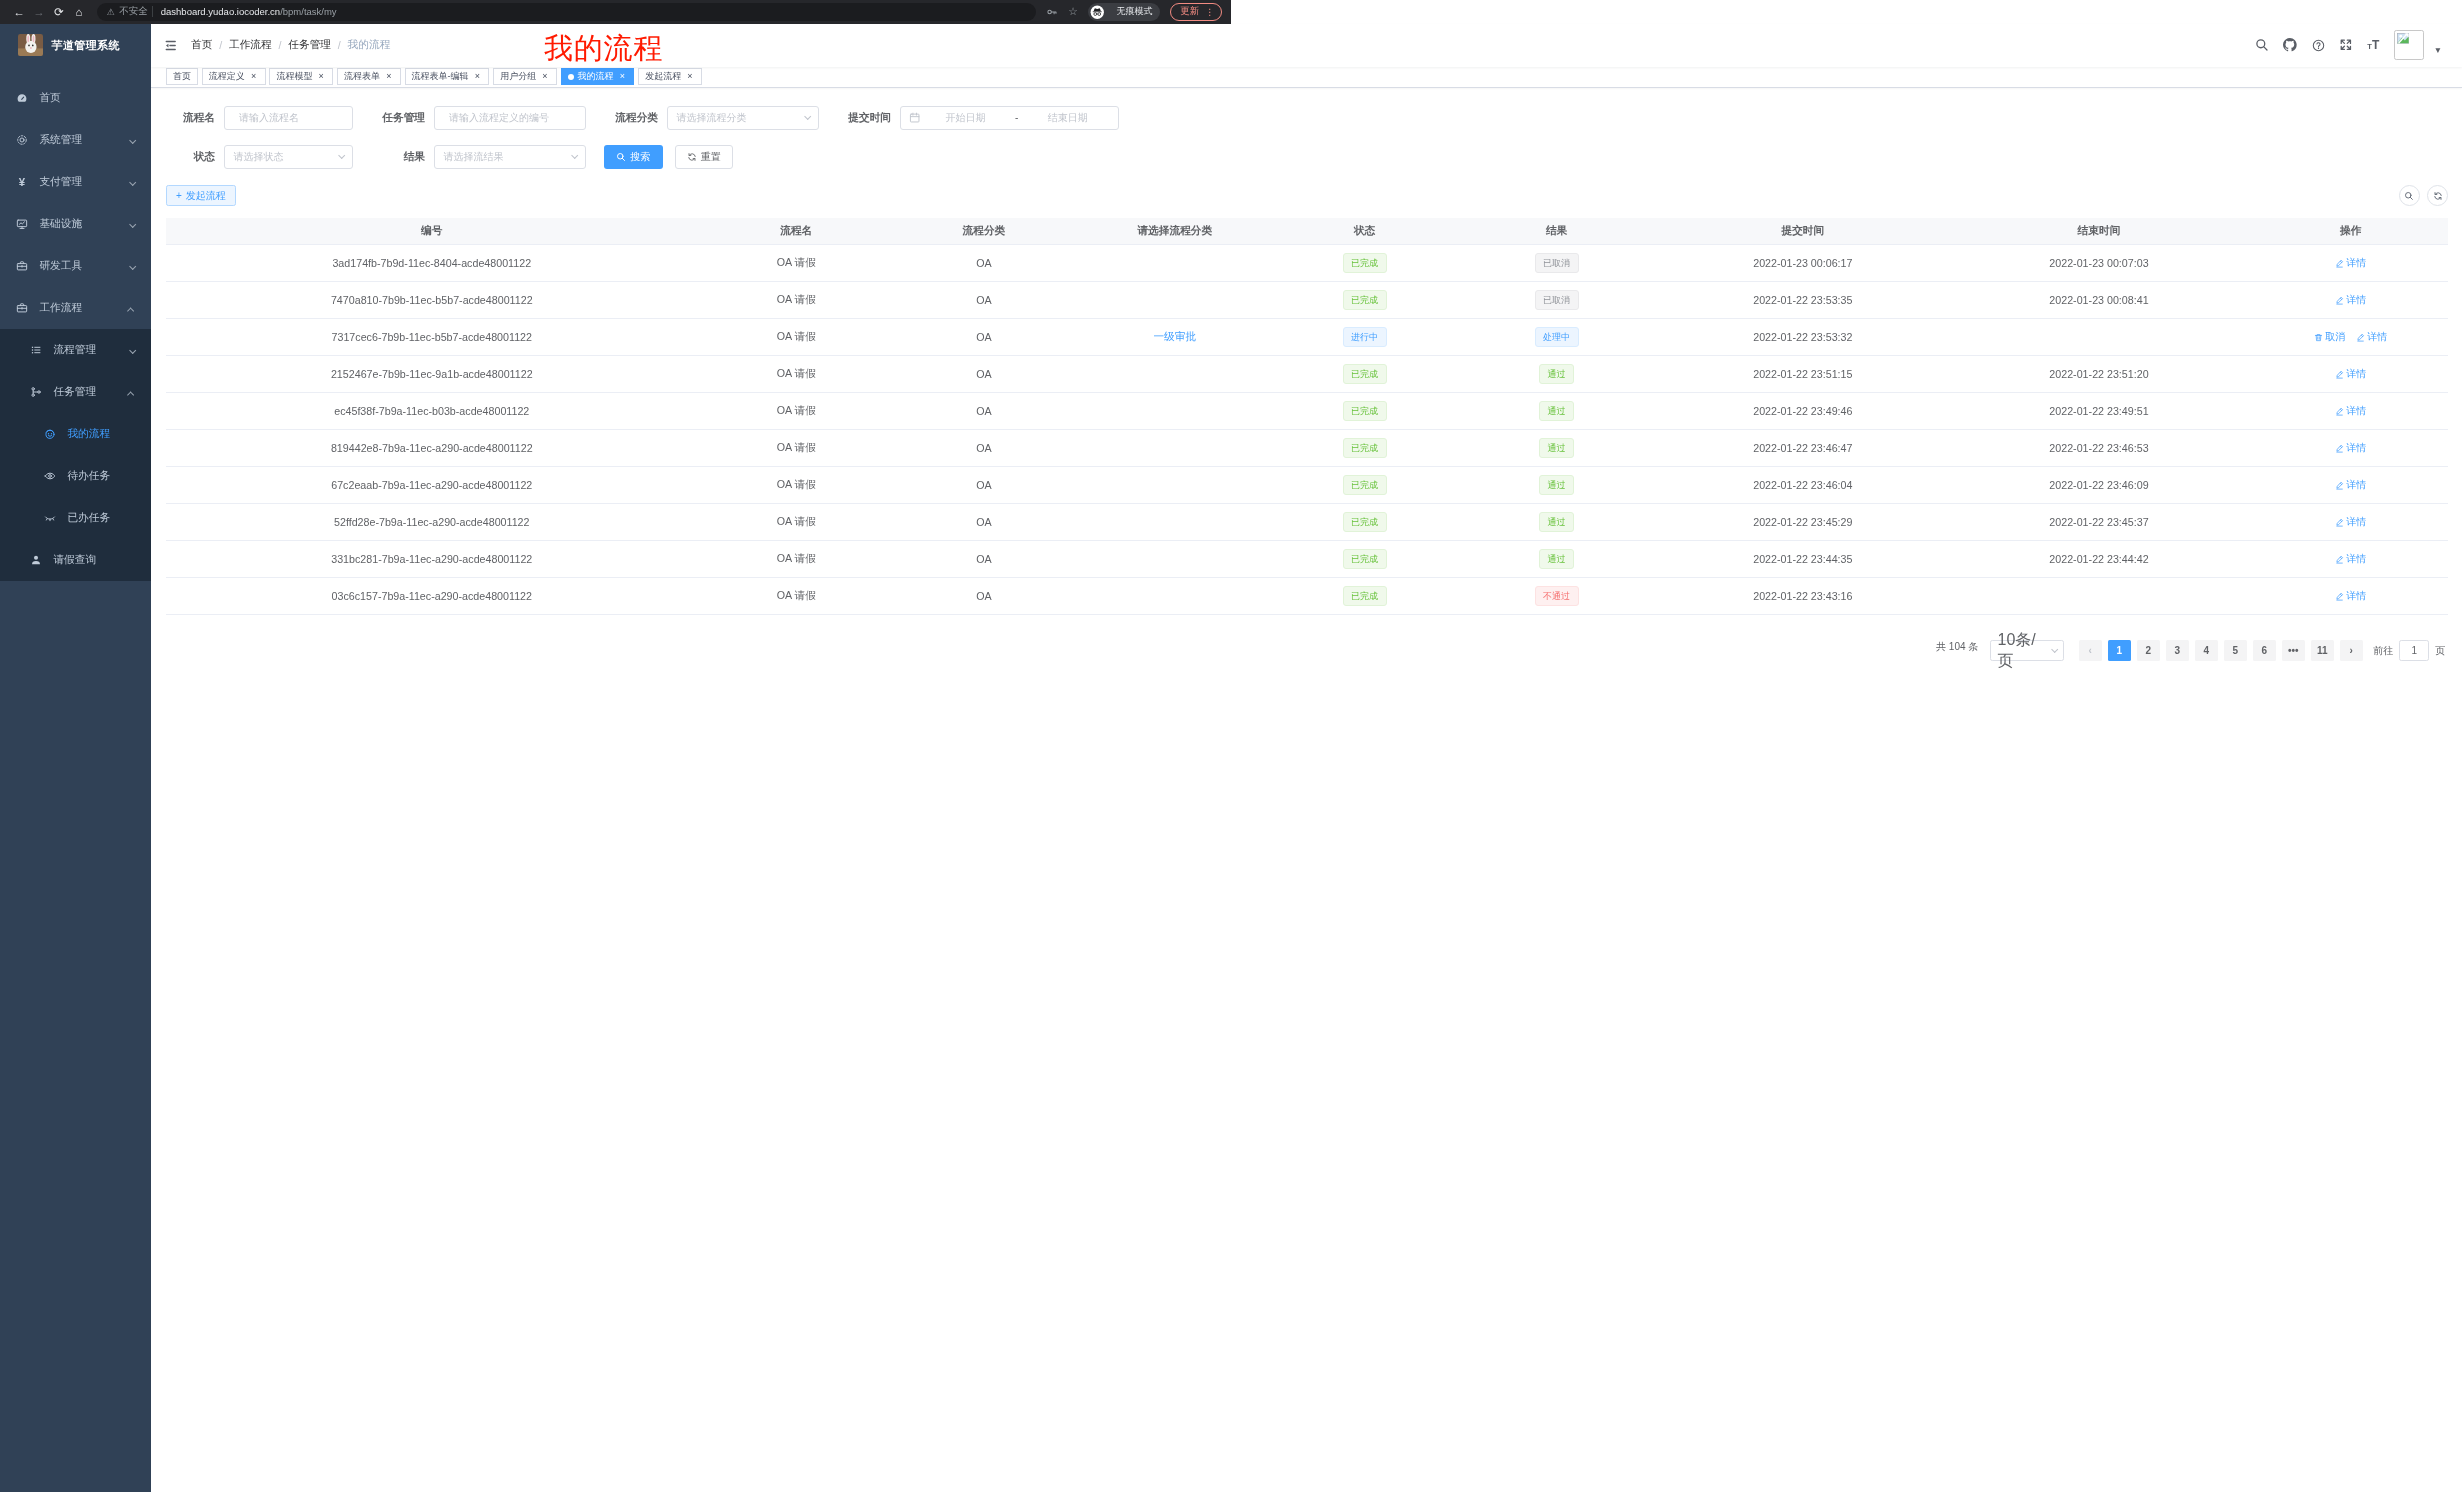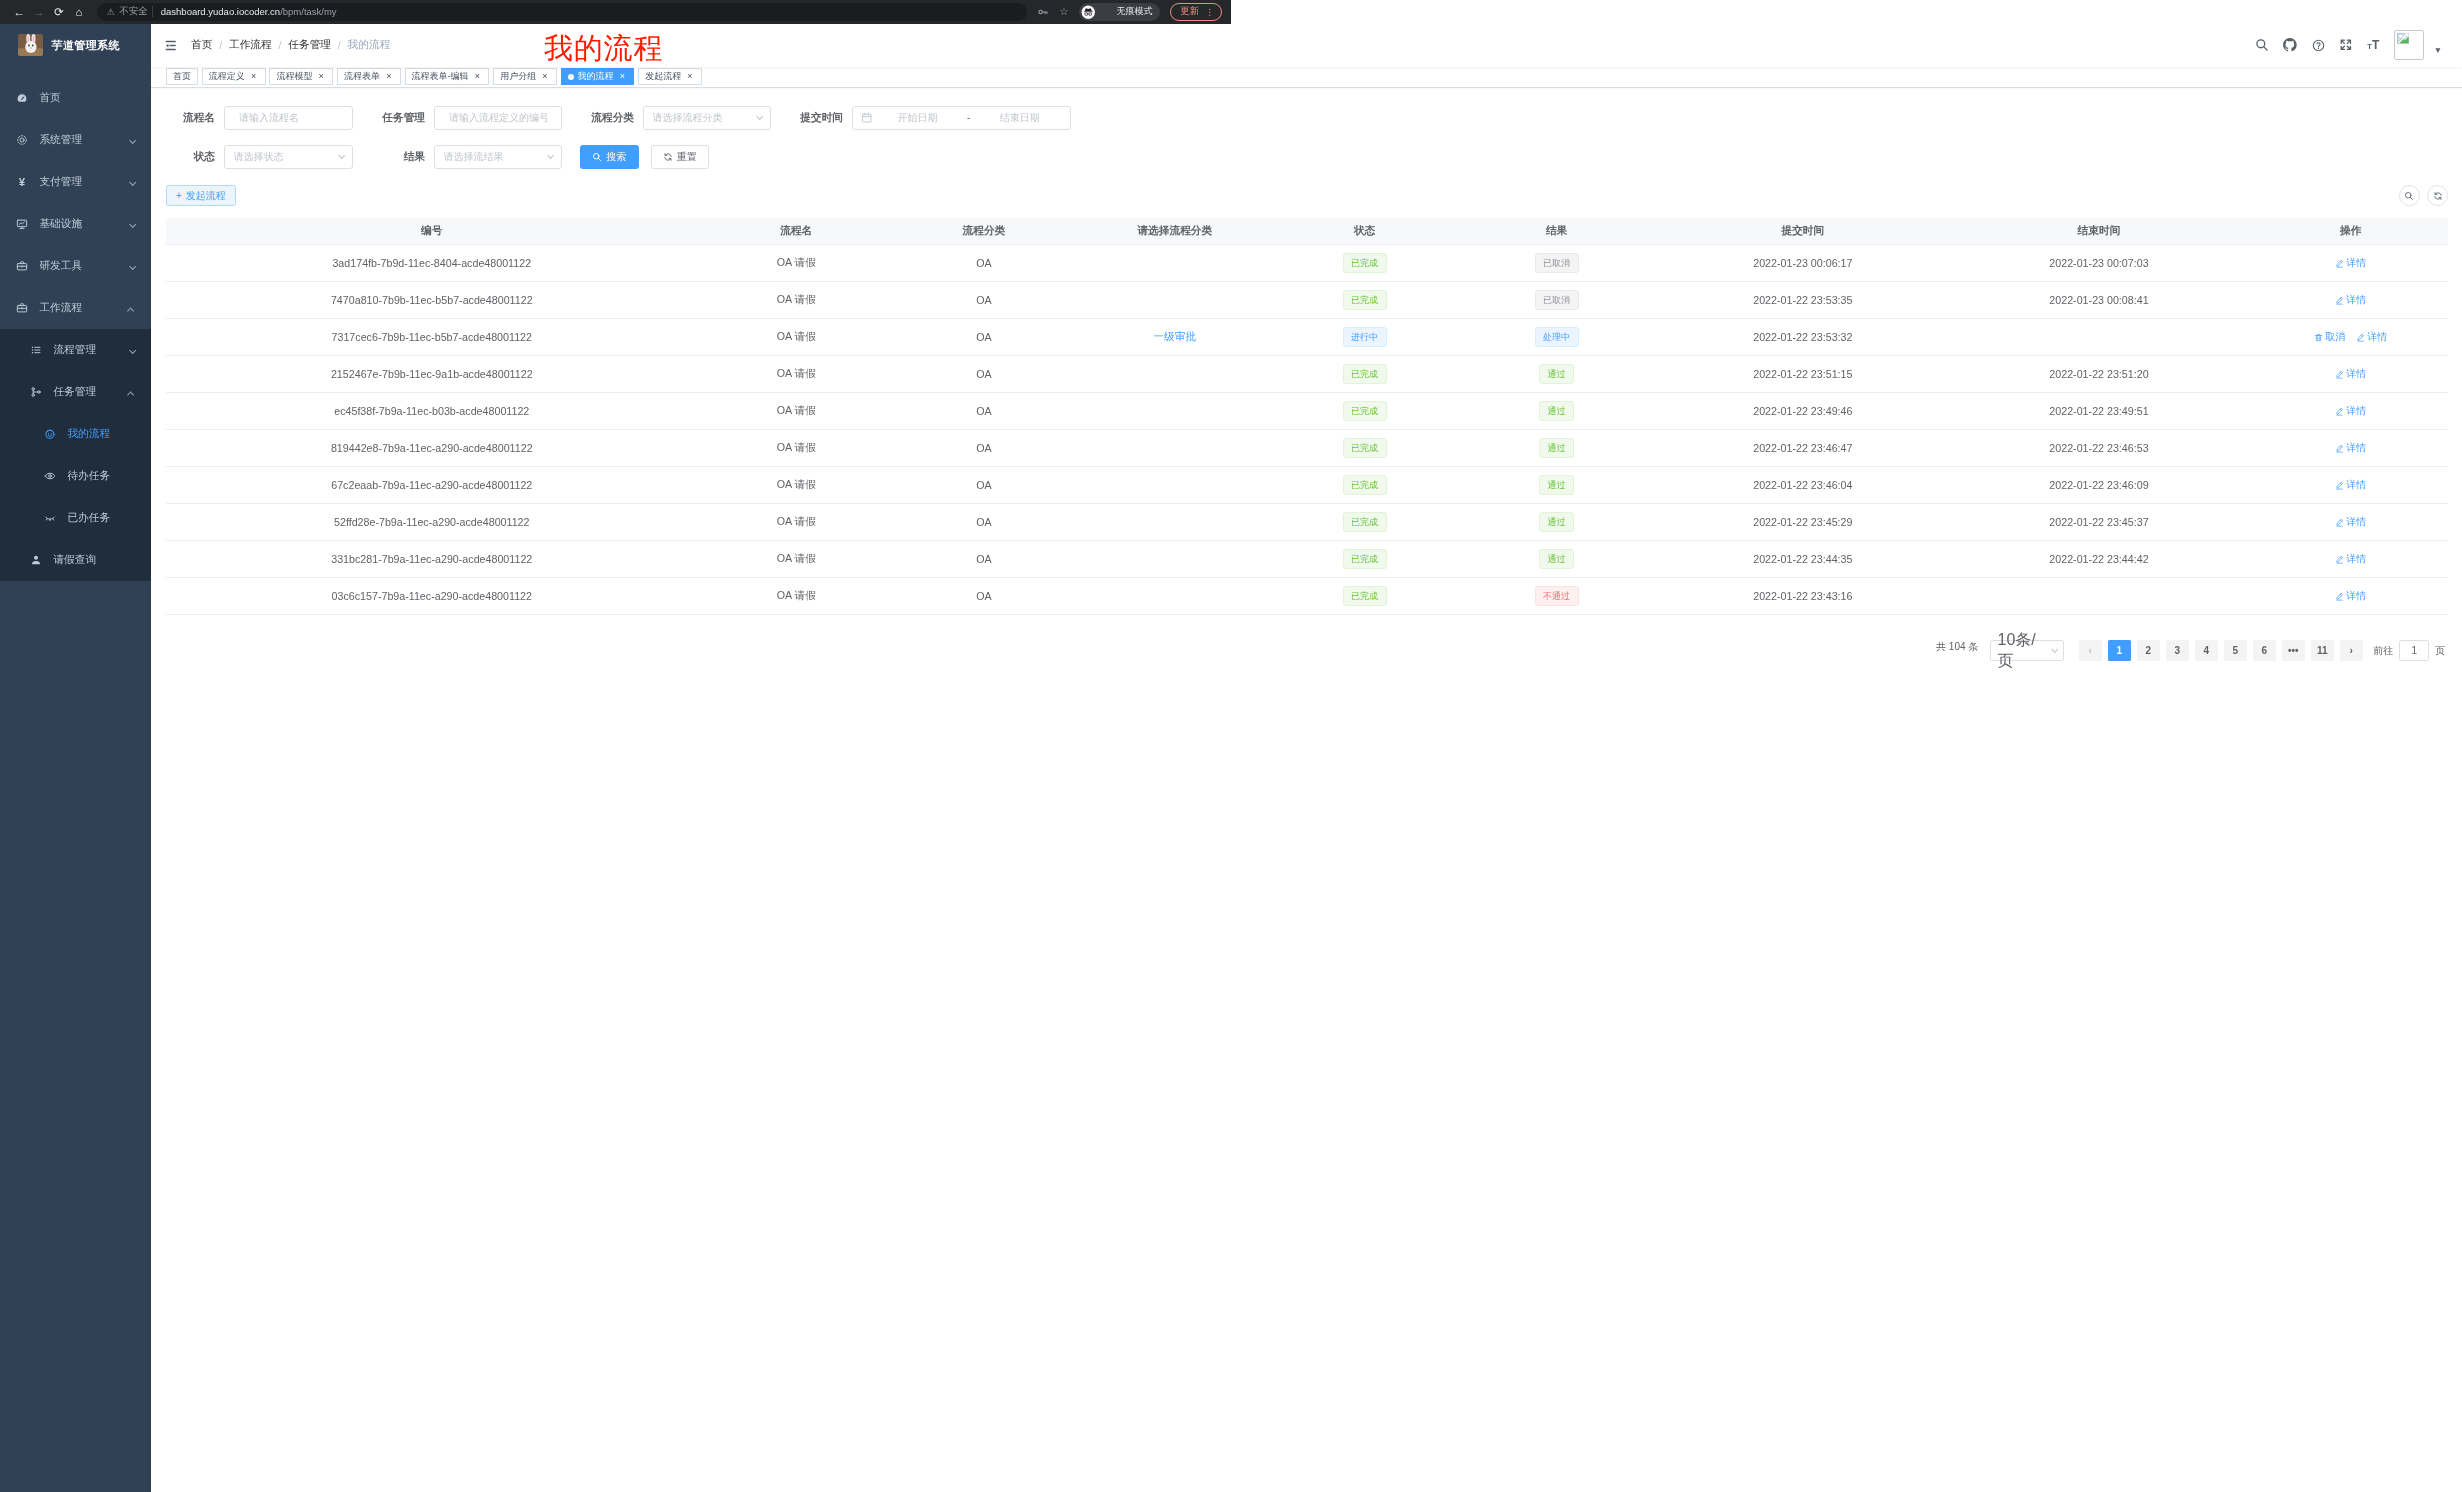--- a/index.html
+++ b/index.html
@@ -21,7 +21,7 @@
   .bright { display:flex; align-items:center; gap:10px; }
   .star { color:#9aa0a6; font-size:10.7px; }
   .incog { height:18px; background:#3b3d42; border-radius:10px; display:flex; align-items:center;
-    gap:21px; padding:0 7.6px 0 2.3px; color:#e8eaed; font-size:9px; }
+    gap:12px; padding:0 7.6px 0 2.3px; color:#e8eaed; font-size:9px; }
   .update { height:18px; border:0.8px solid #f28b82; border-radius:10px; display:flex; align-items:center;
     gap:6px; padding:0 6.8px 0 9px; color:#f28b82; font-size:9.5px; }
   .update .dots { font-size:9px; }

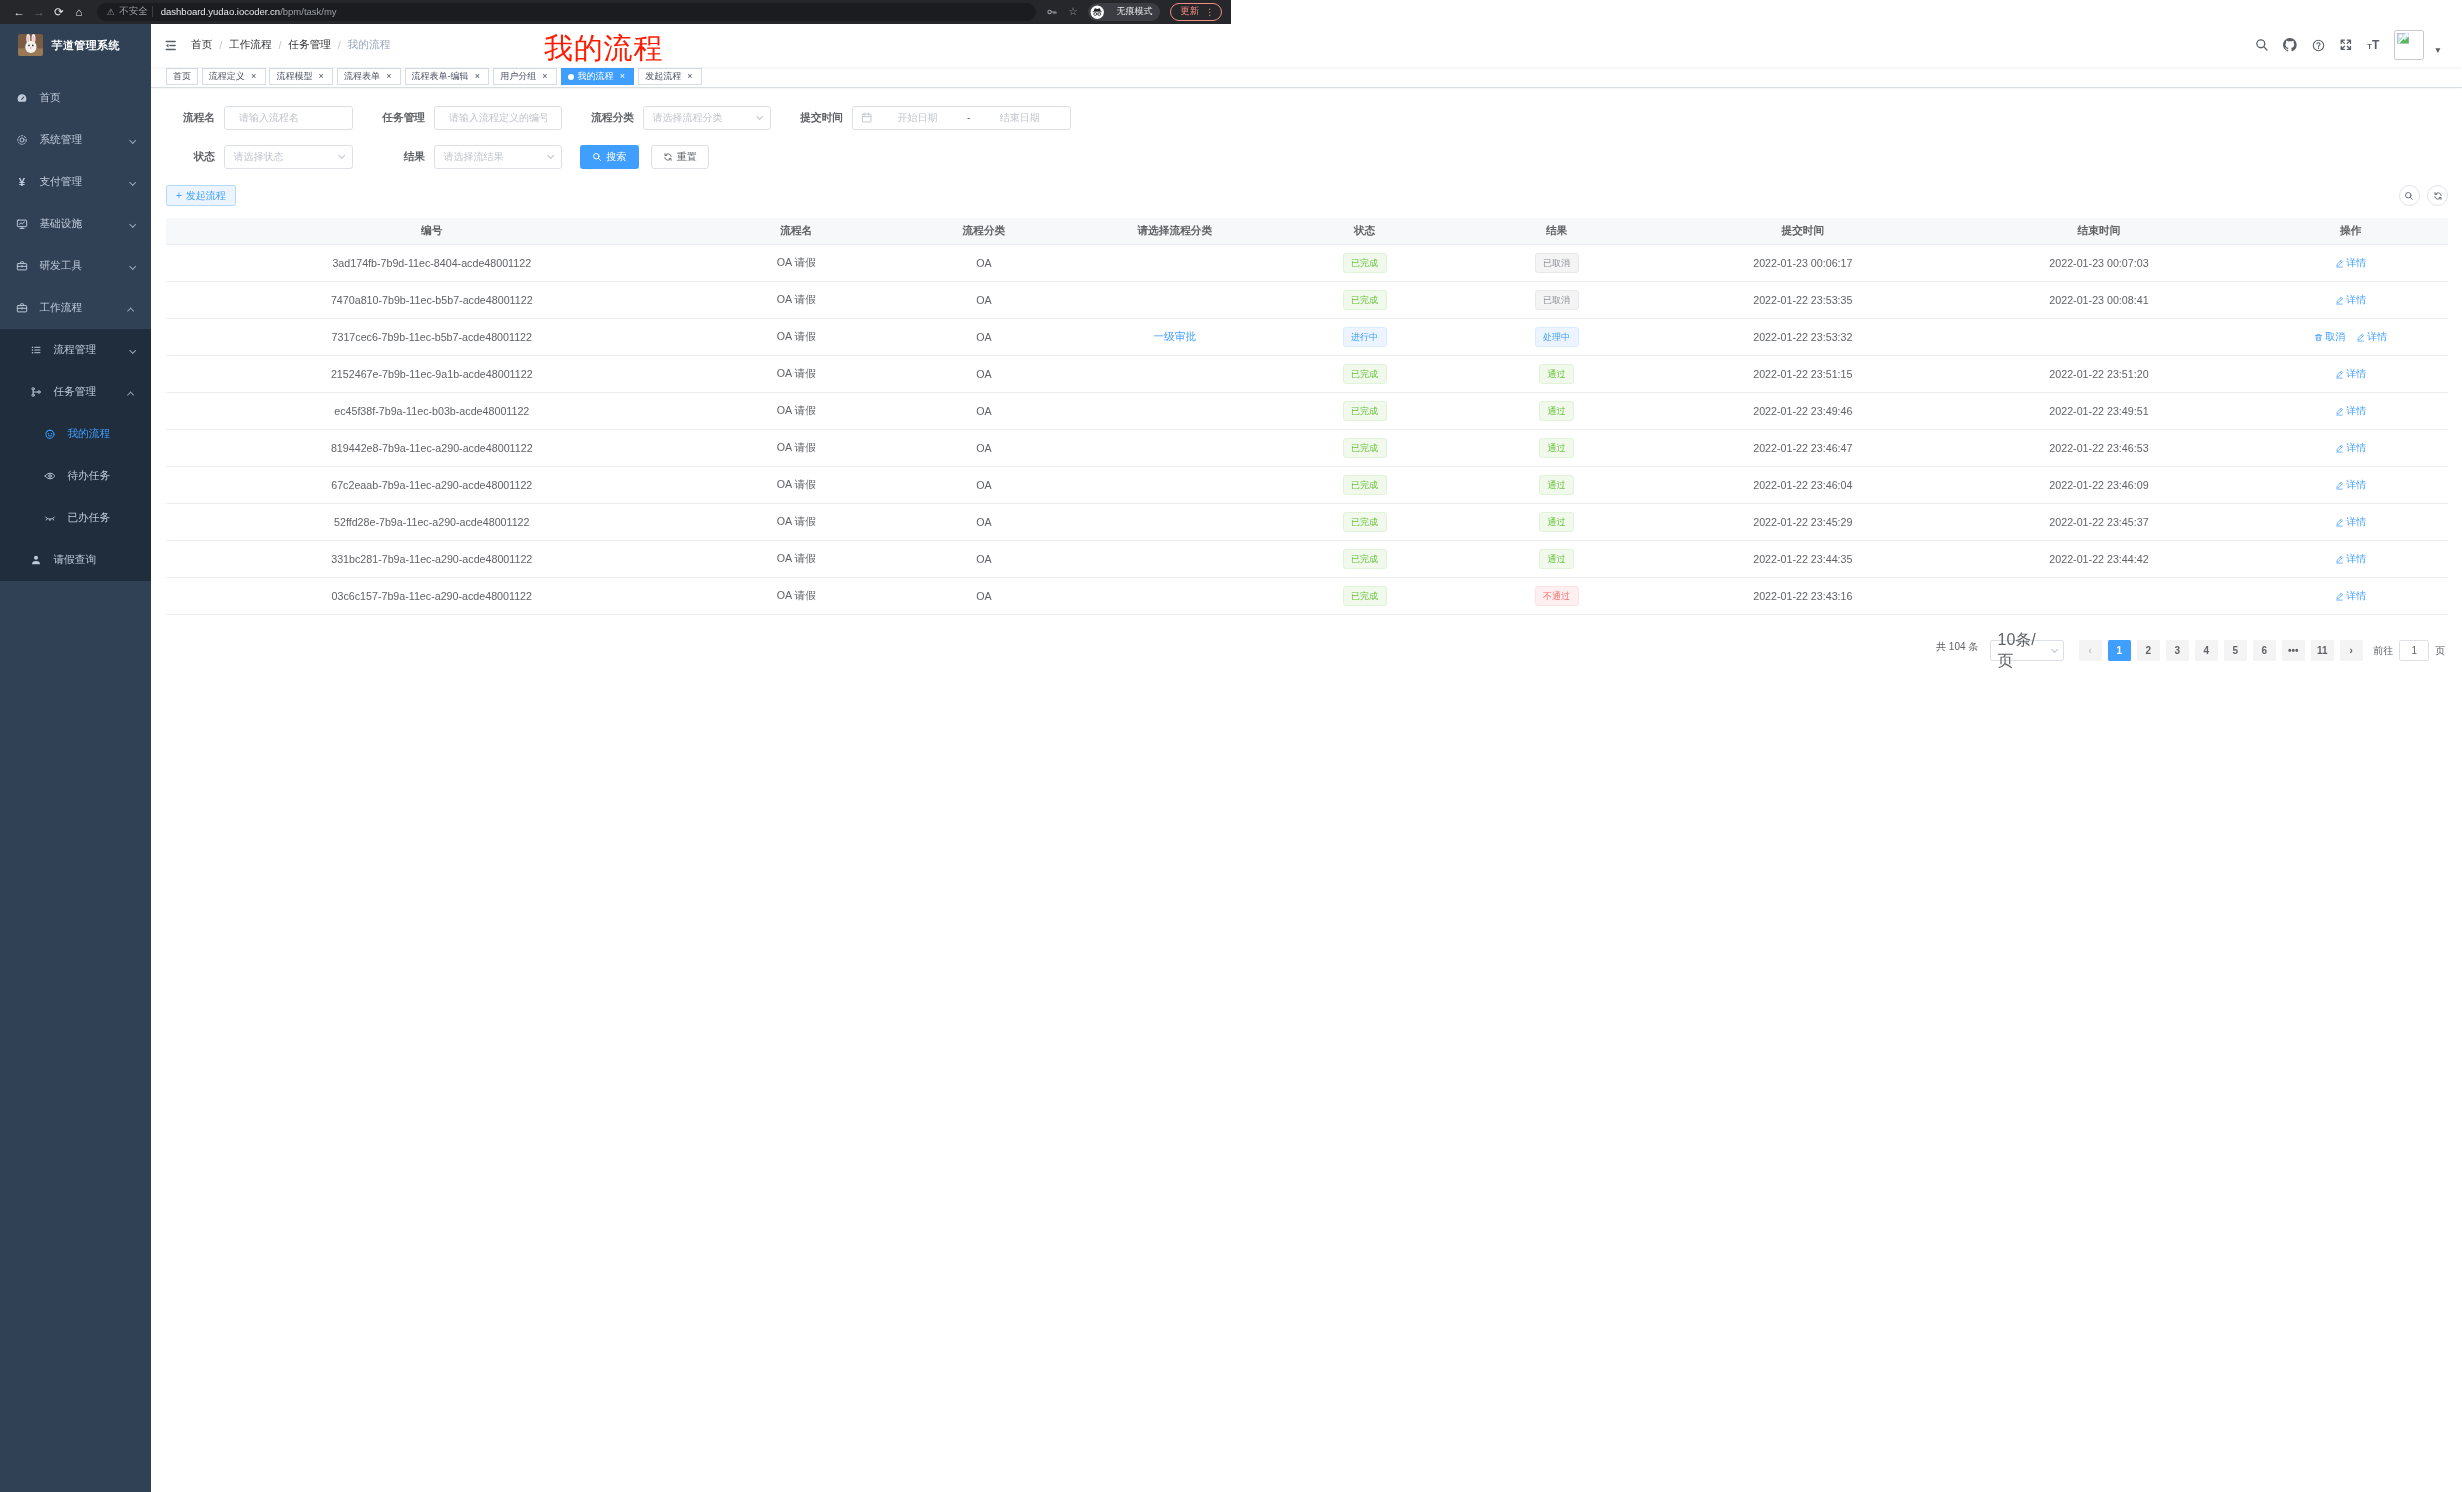--- a/index.html
+++ b/index.html
@@ -84,7 +84,7 @@
     display:flex; align-items:center; padding:0 8.4px; font-size:10px; color:#c0c4cc; }
   input.ctrl { display:inline-block; padding:0 14px; color:#606266; outline:none; }
   input.ctrl::placeholder { color:#c0c4cc; }
-  .w170{width:129px;} .w200{width:128px;} .w240{width:219px;}
+  .w170{width:129px;} .w200{width:152px;} .w240{width:219px;}
   .sel { justify-content:space-between; cursor:pointer; }
   .sel .chev { color:#c0c4cc; margin-left:6px; flex:none; }
   .dr-dash { color:#606266; margin:0 7.6px; }

